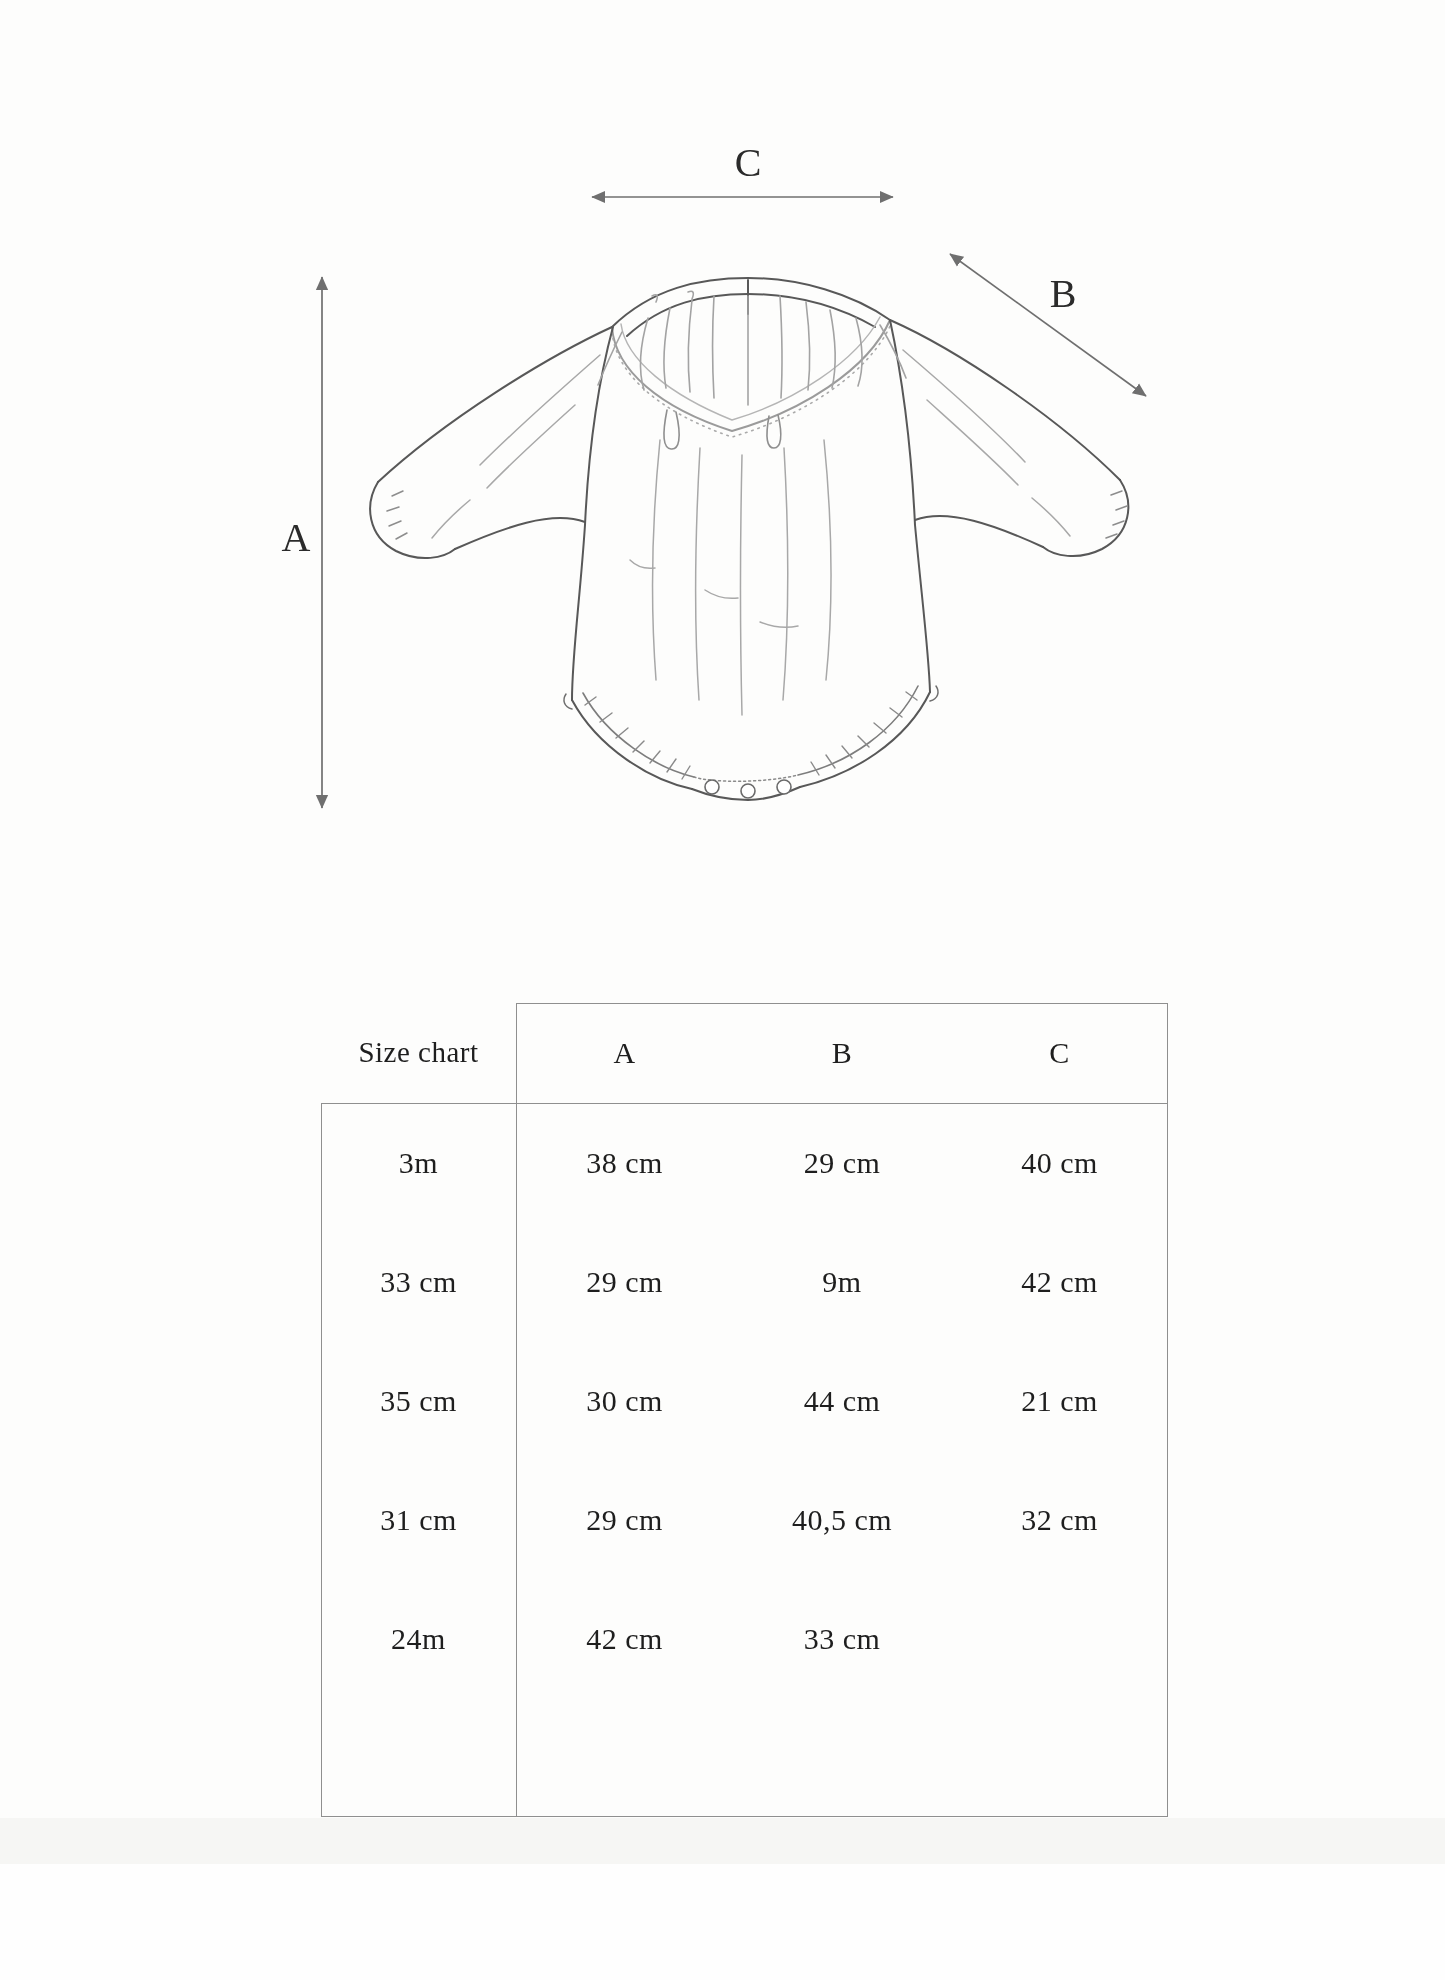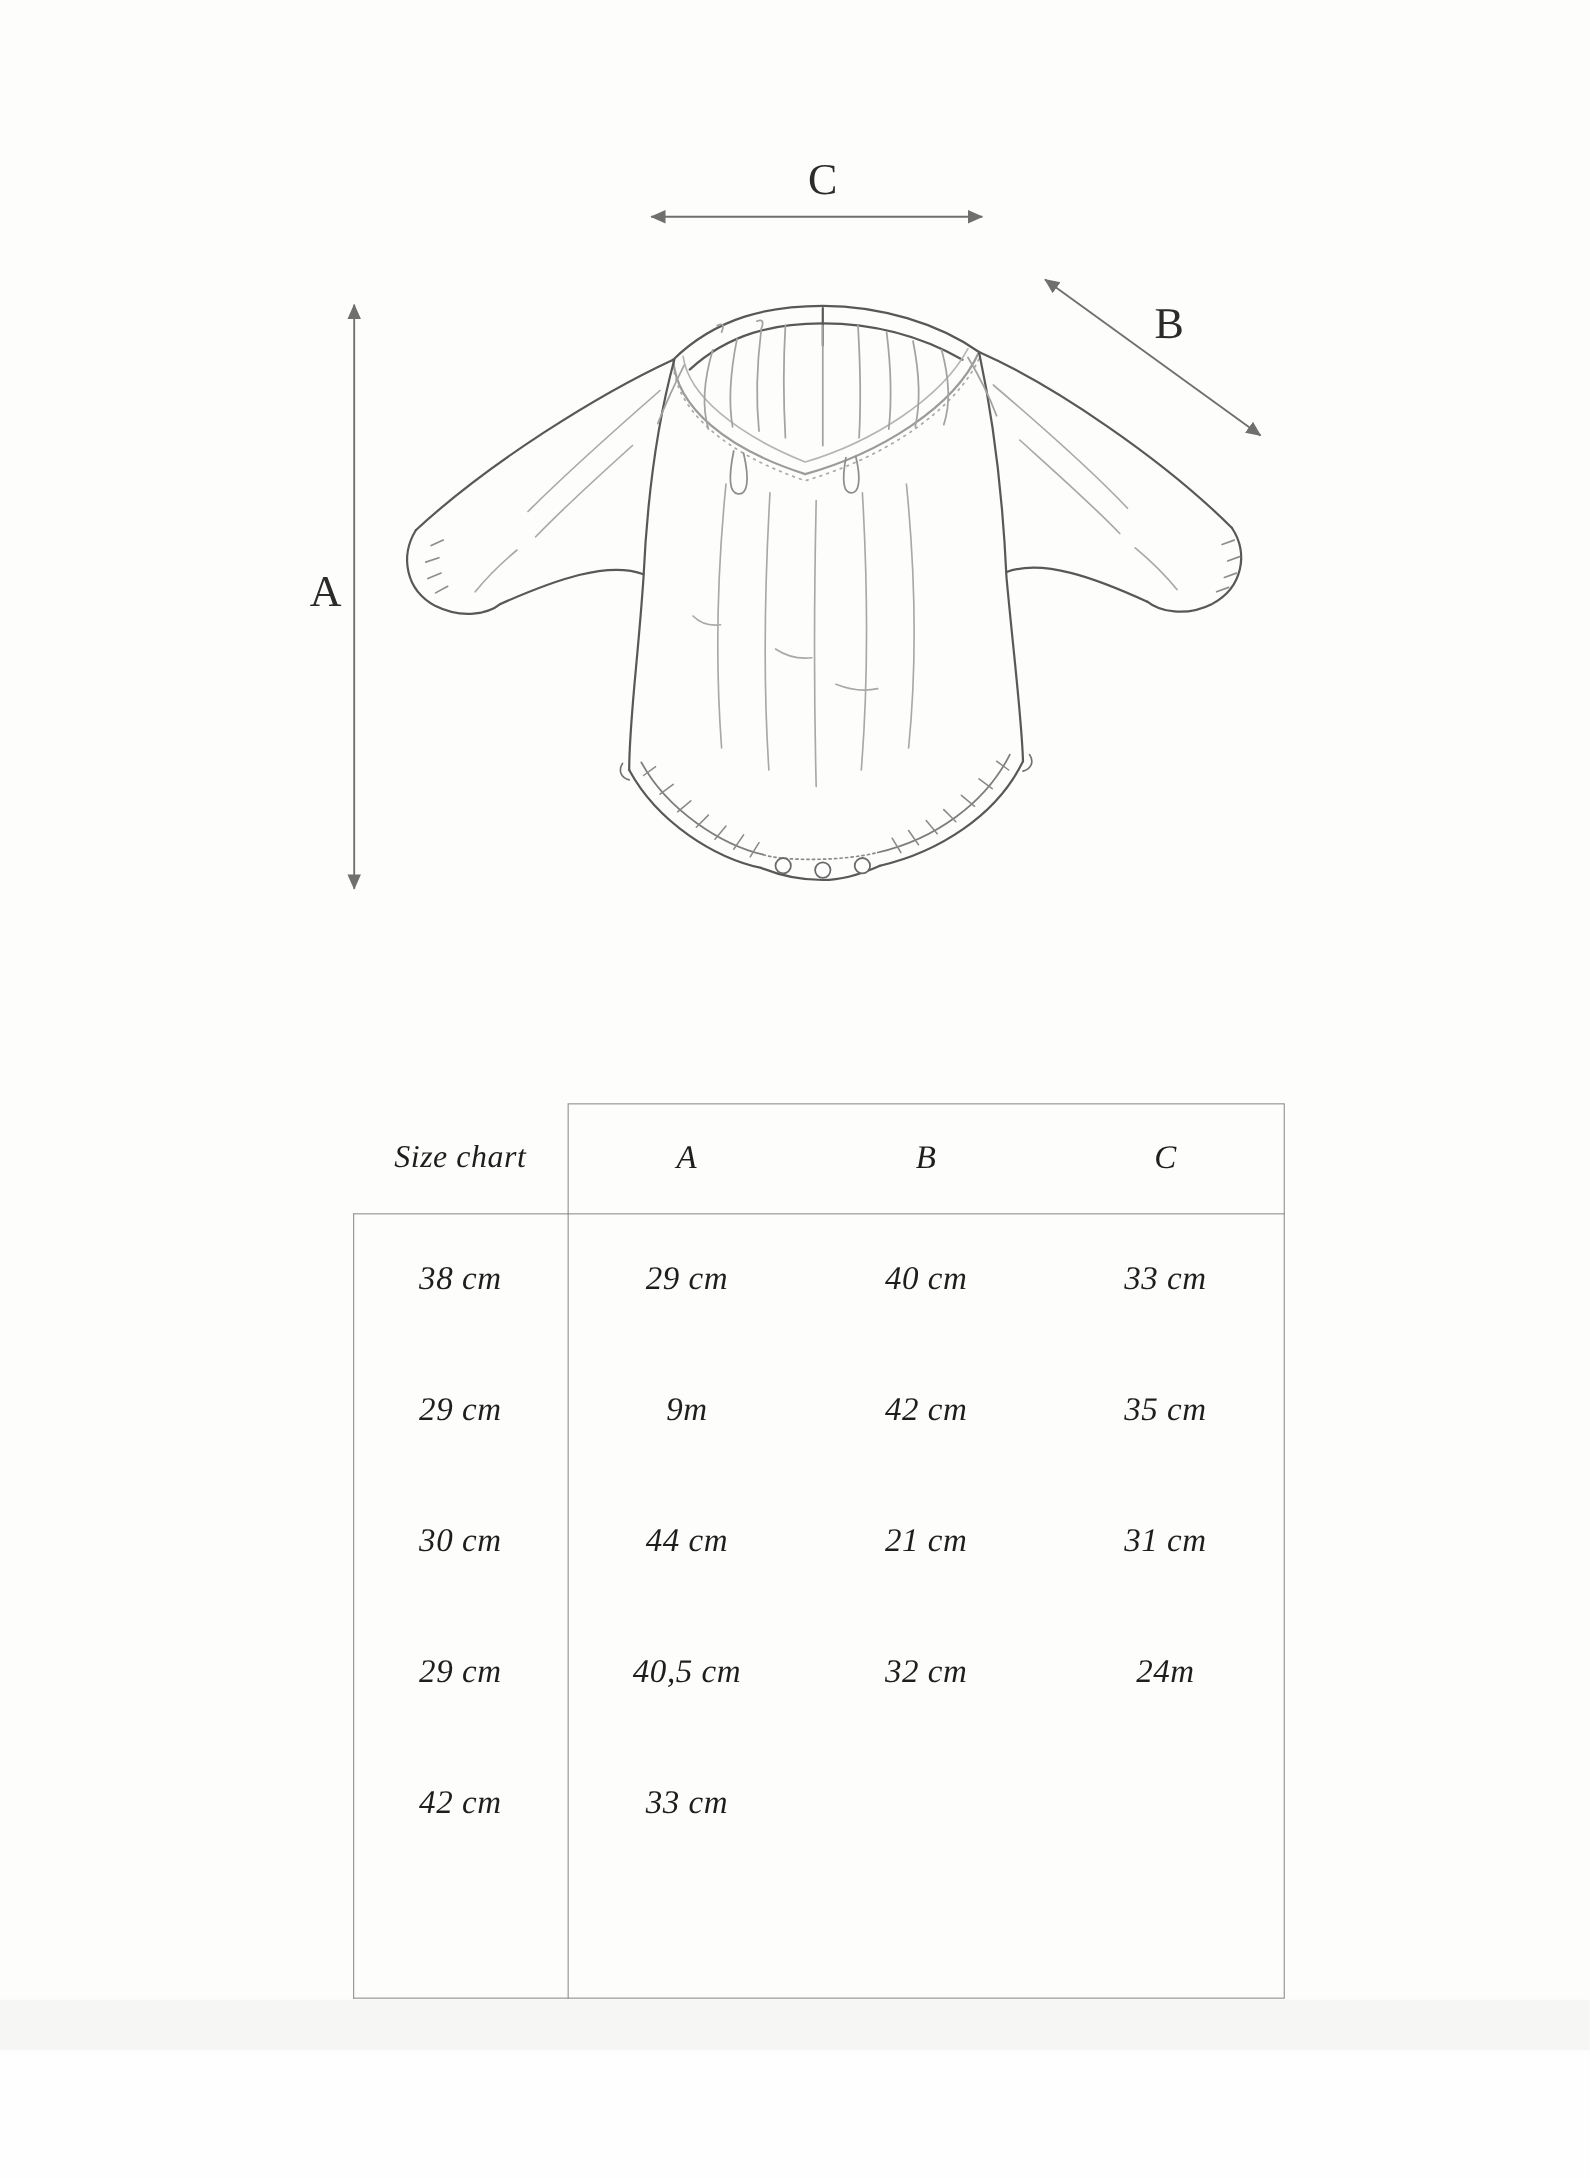--- a/index.html
+++ b/index.html
@@ -23,7 +23,6 @@
     grid-template-columns:195px 217px 218px 217px;
     grid-template-rows:100px repeat(6,1fr);
     font-size:30px;
-    font-style:italic;
   }
   .size-table .cell{
     display:flex;align-items:center;justify-content:center;

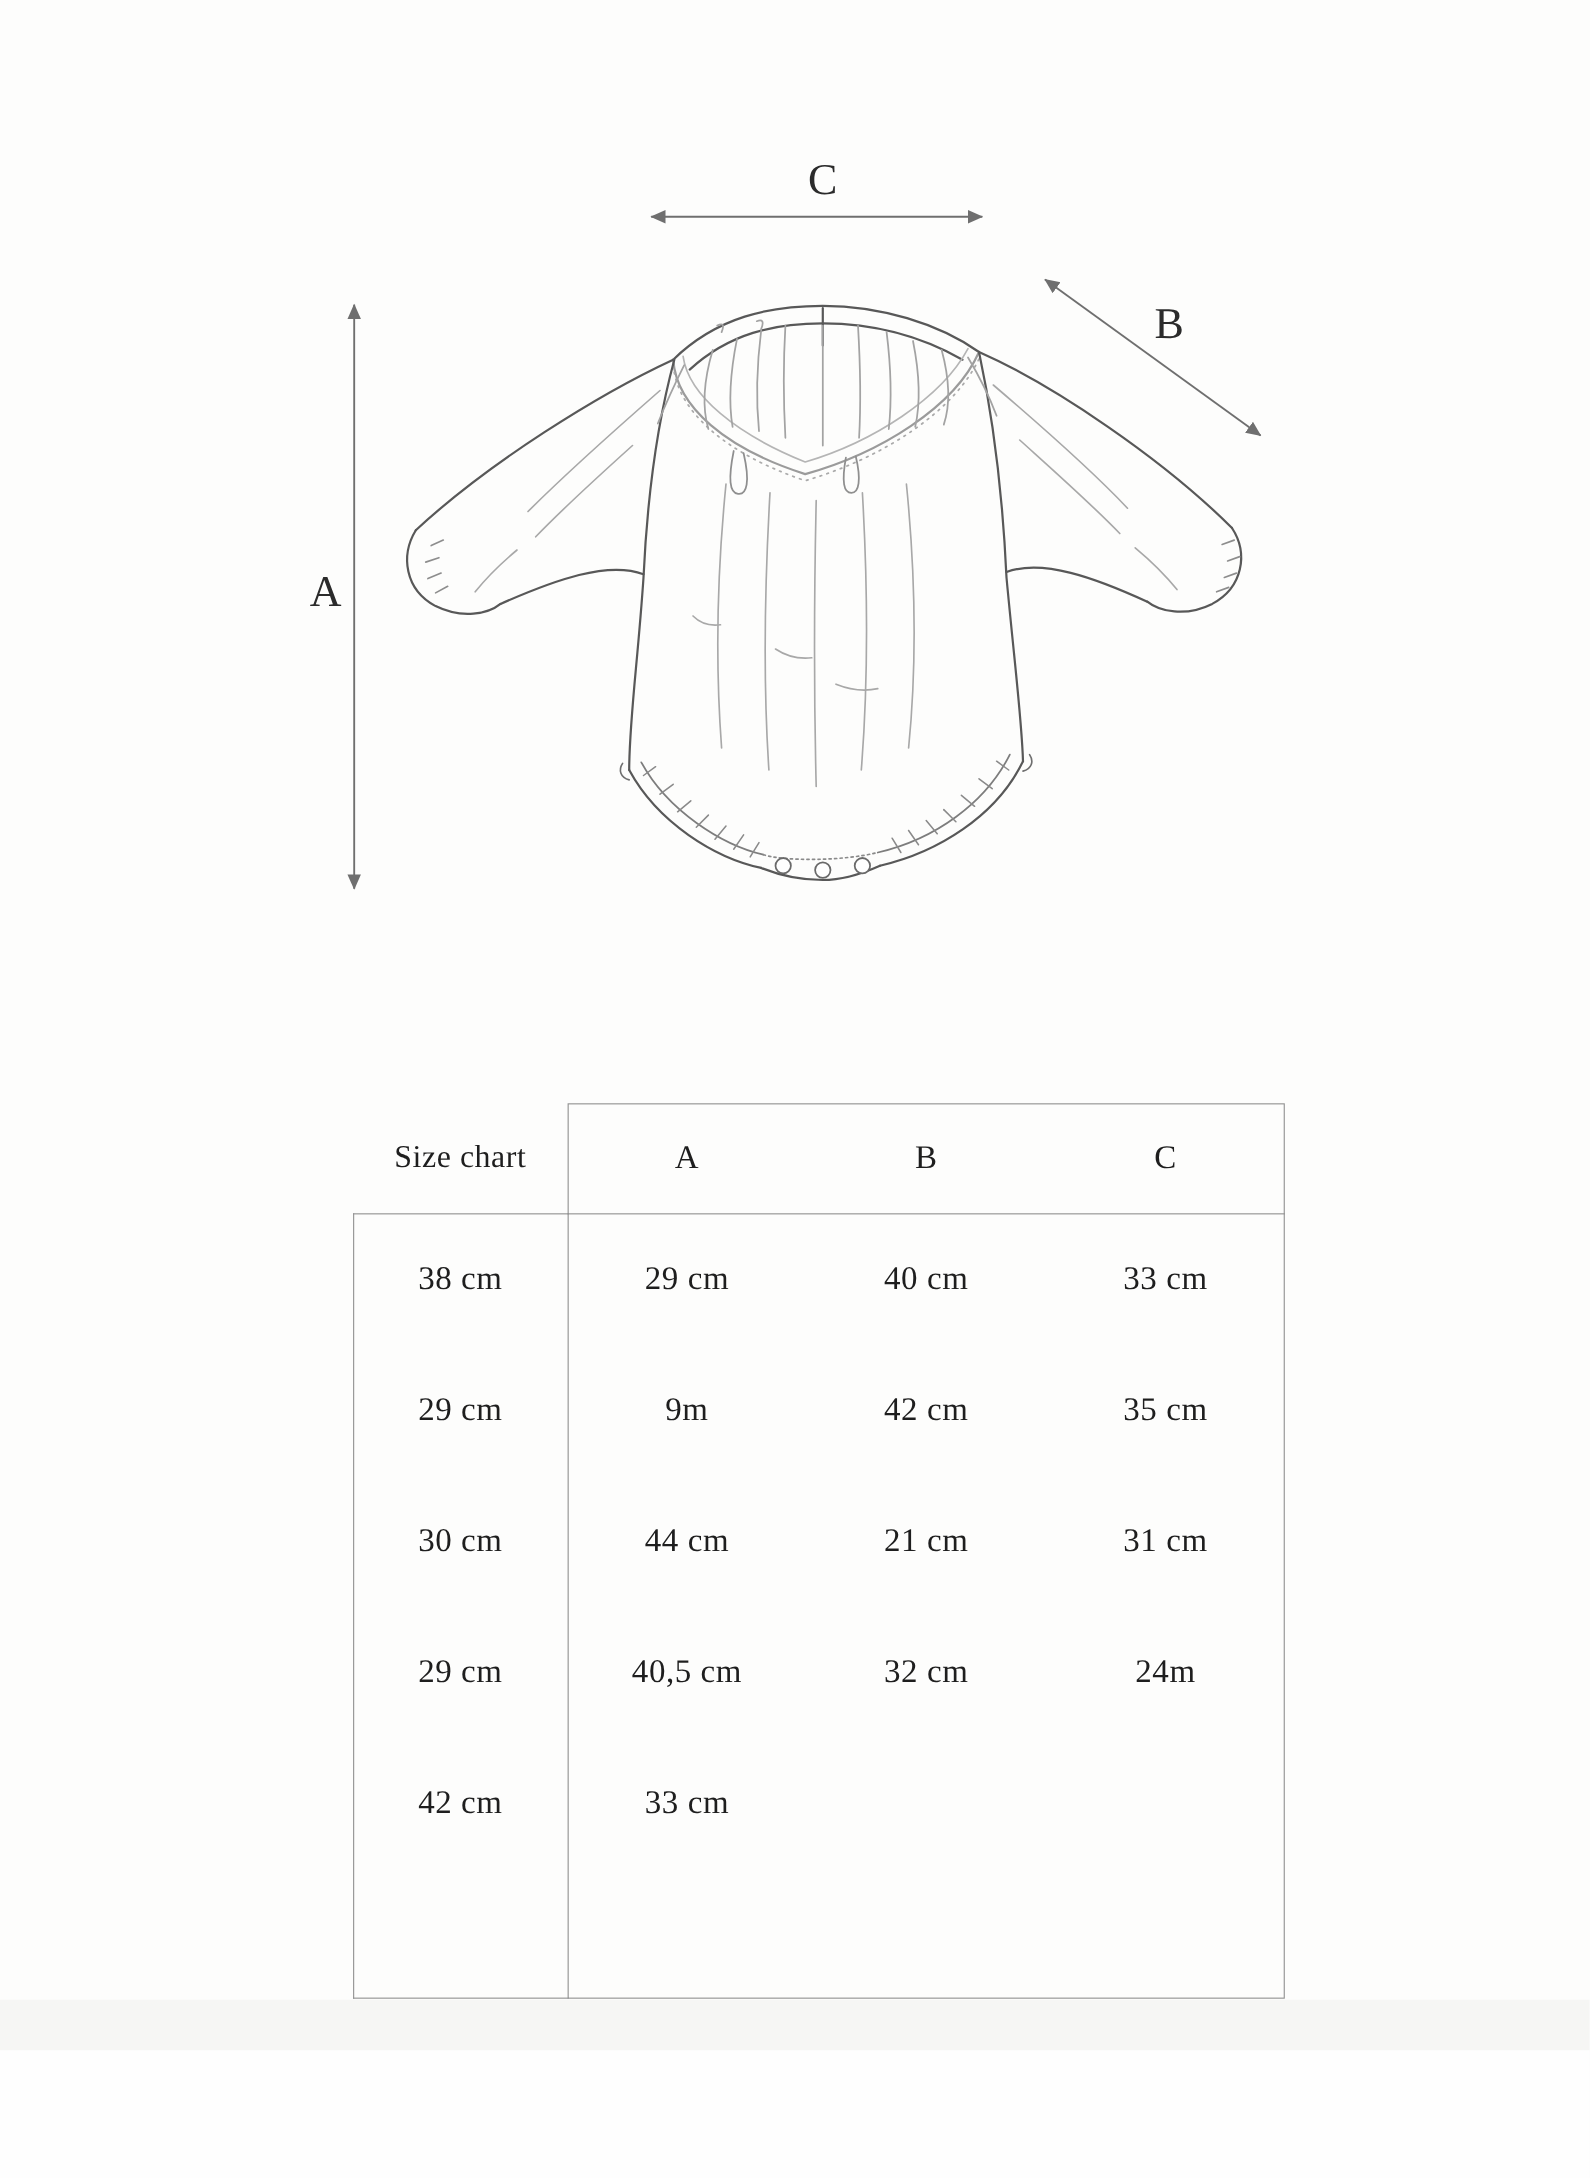--- a/index.html
+++ b/index.html
@@ -194,6 +194,7 @@
     <div class="cell">B</div>
     <div class="cell">C</div>
 
+    <div class="cell">3m</div>
     <div class="cell">38 cm</div>
     <div class="cell">29 cm</div>
 

